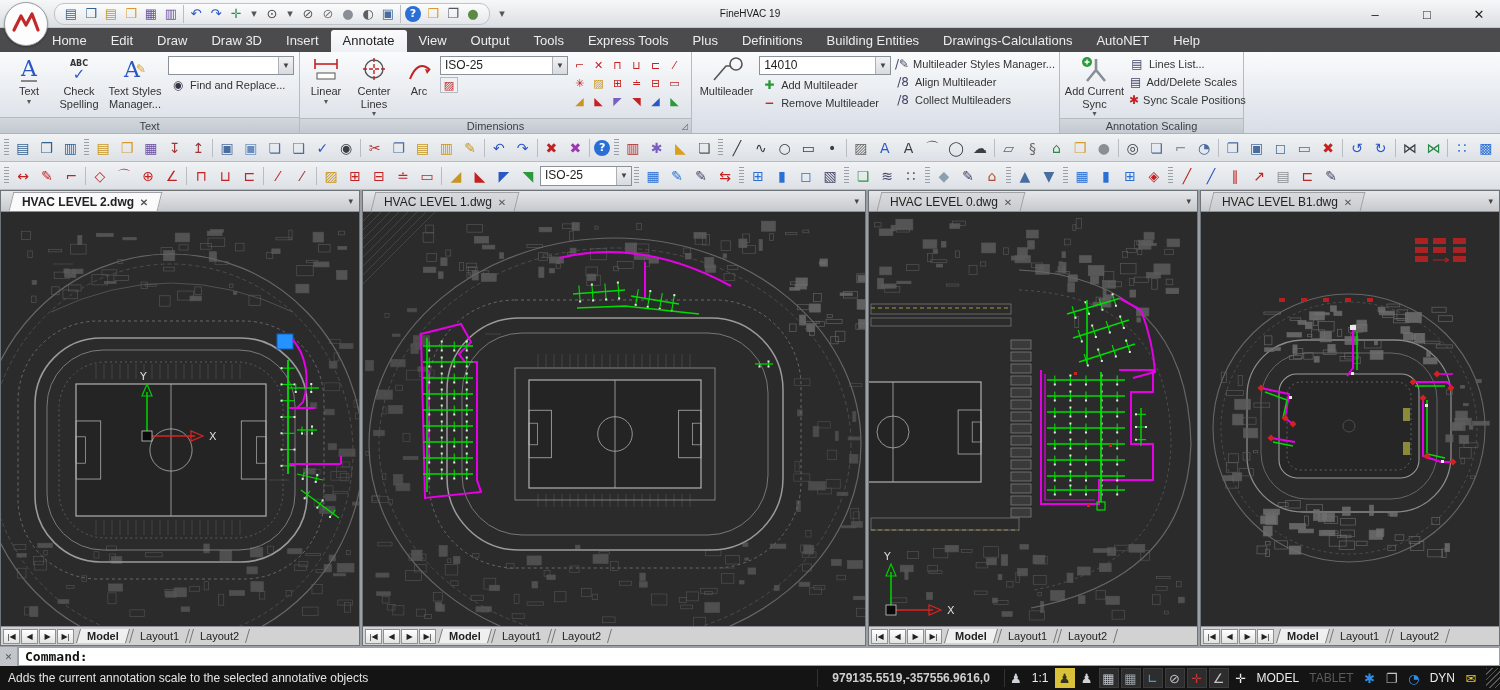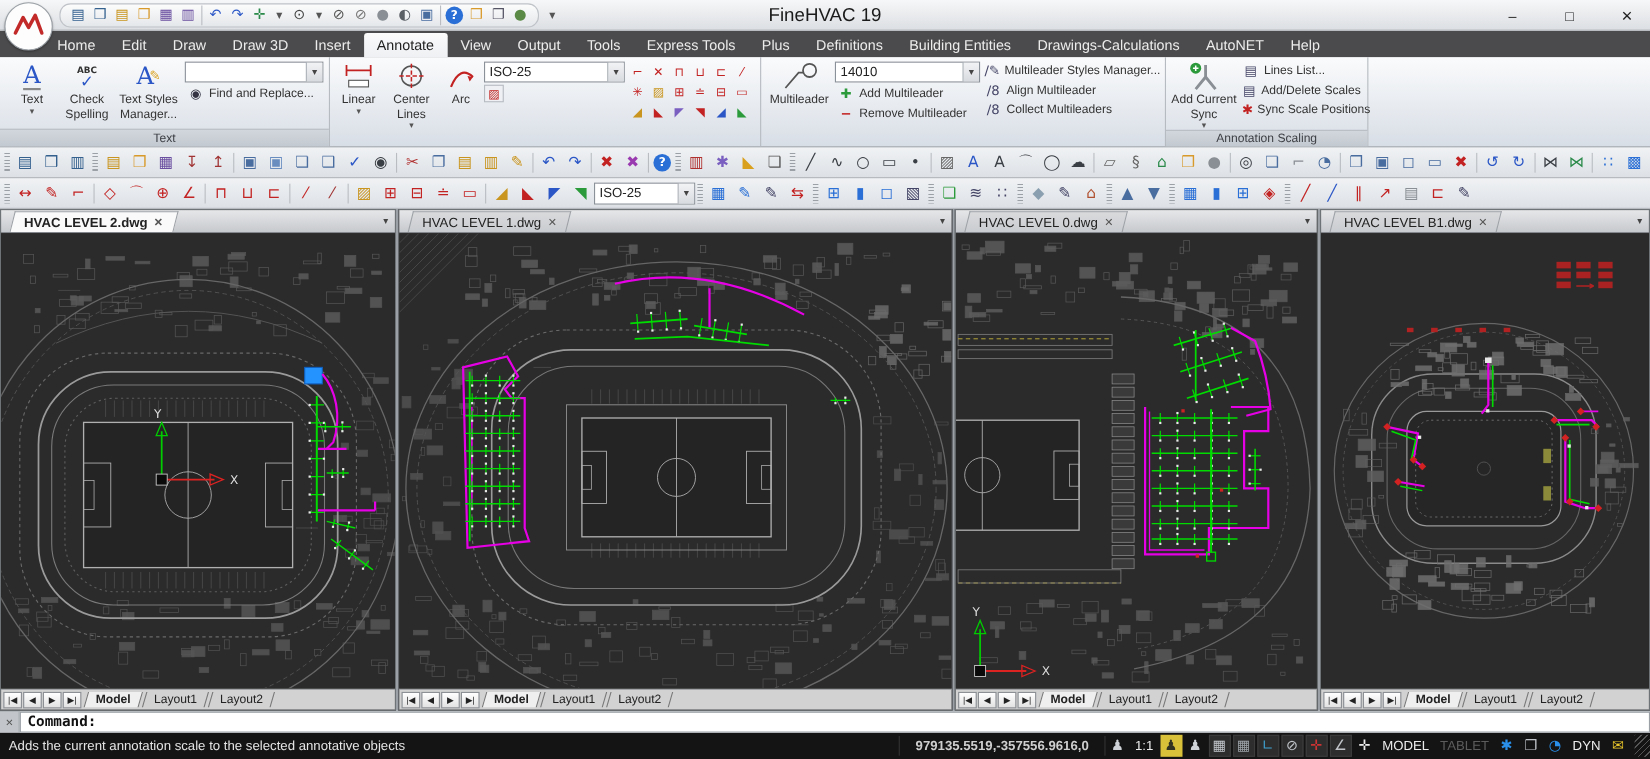--- a/index.html
+++ b/index.html
@@ -14,7 +14,7 @@
   .ic.small { width:16px; height:16px; font-size:11px; }
   .tb-sep { width:1px; height:18px; background:#b9bdc2; margin:0 2px; }
   .tb-grip { width:5px; height:18px; margin:0 2px; background:repeating-linear-gradient(#9aa0a6 0 1px, transparent 1px 3px); }
-  .title-text { position:absolute; left:0; right:0; text-align:center; font-size:17px; color:#1a1a1a; pointer-events:none; }
+  .title-text { position:absolute; left:0; right:0; text-align:center; font-size:10px; color:#1a1a1a; pointer-events:none; }
   .win-btns { position:absolute; right:8px; top:0; height:28px; display:flex; align-items:center; gap:26px; }
   .win-btn { width:26px; text-align:center; font-size:13px; color:#222; cursor:default; }
 

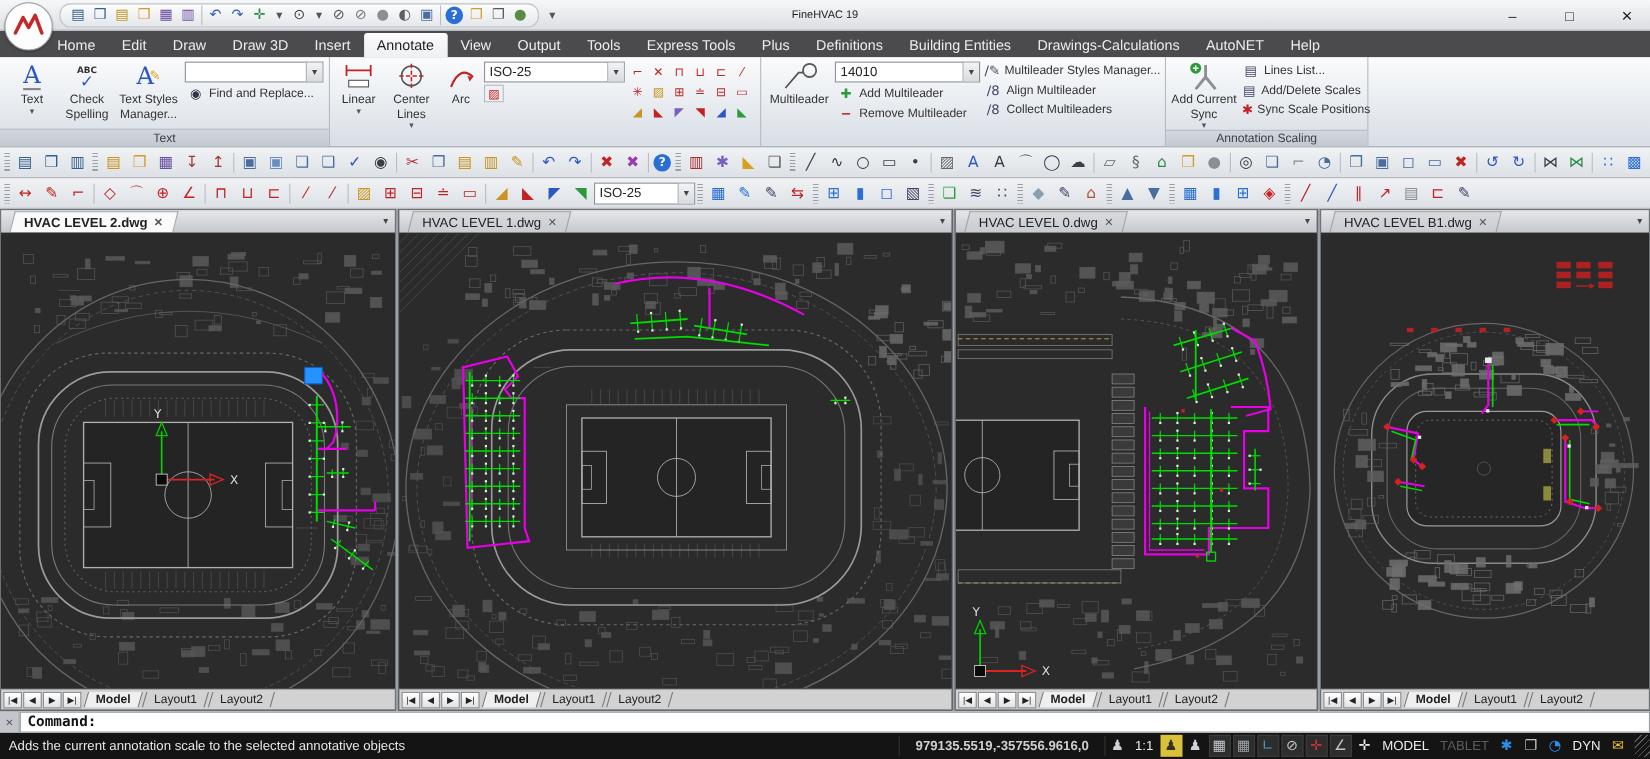--- a/index.html
+++ b/index.html
@@ -243,6 +243,10 @@
           <span class="ic" style="color: rgb(42, 154, 58);">◣</span>
         </div>
     </div>
+    <div class="rg-label">
+        <span>Dimensions</span>
+        <span class="rg-launcher">◿</span>
+      </div>
   </div>
 
   <div class="rgroup" style="width:368px;">

